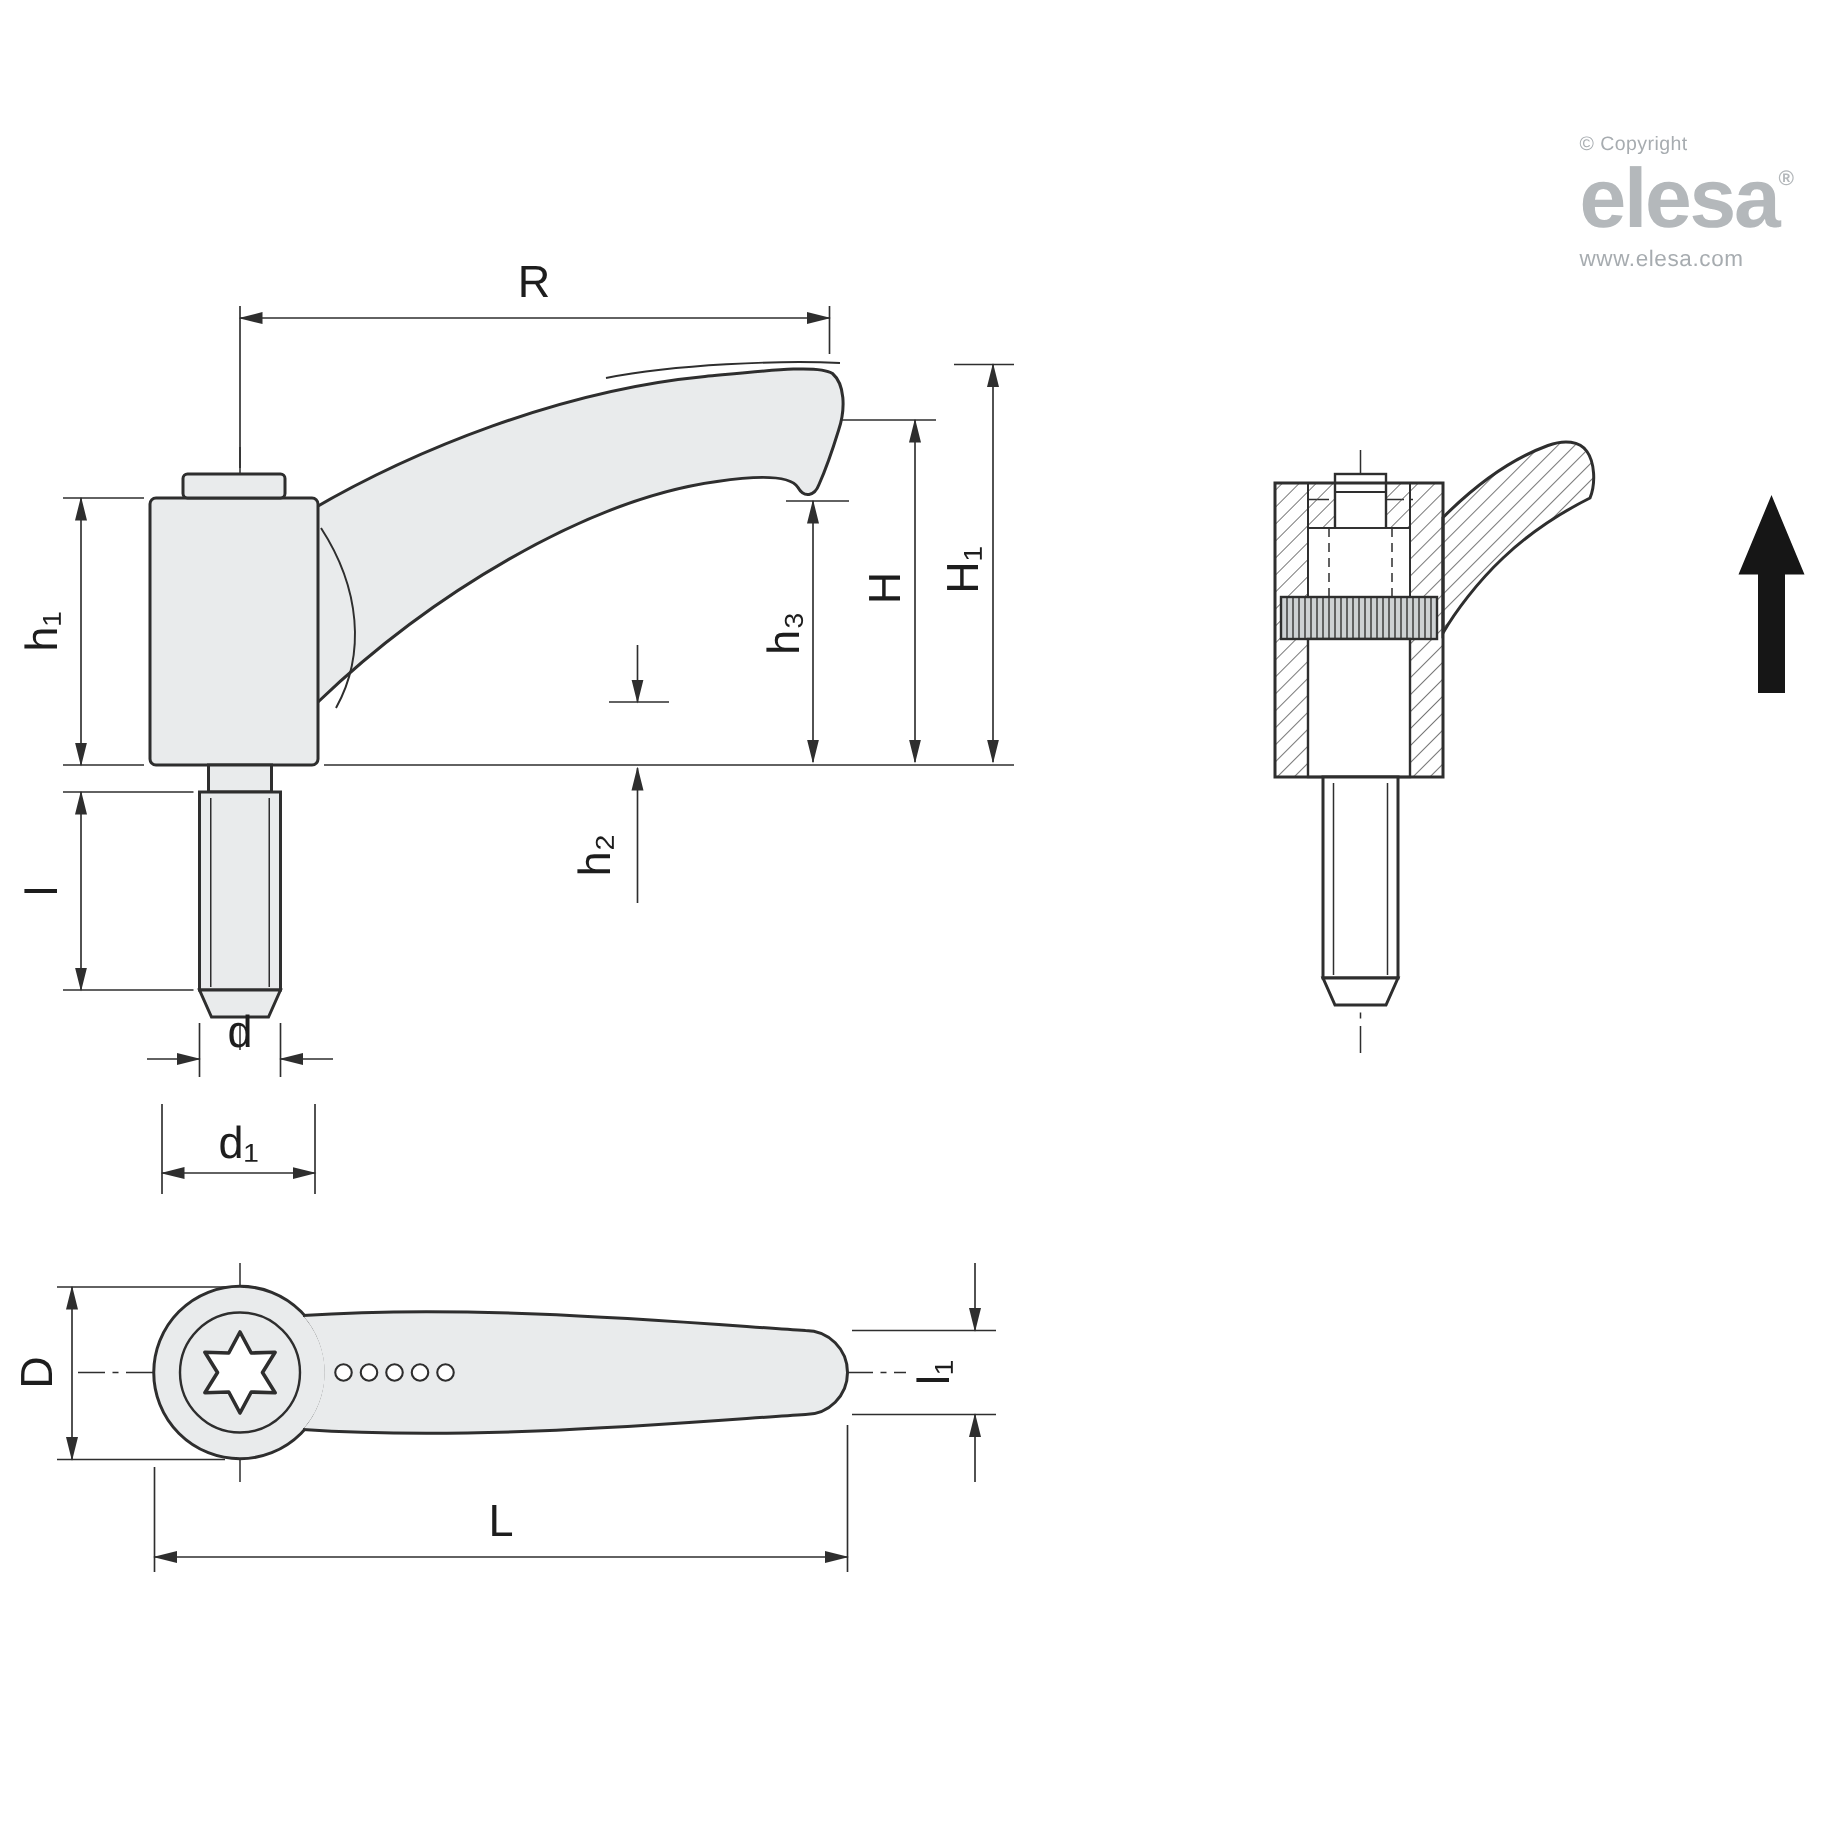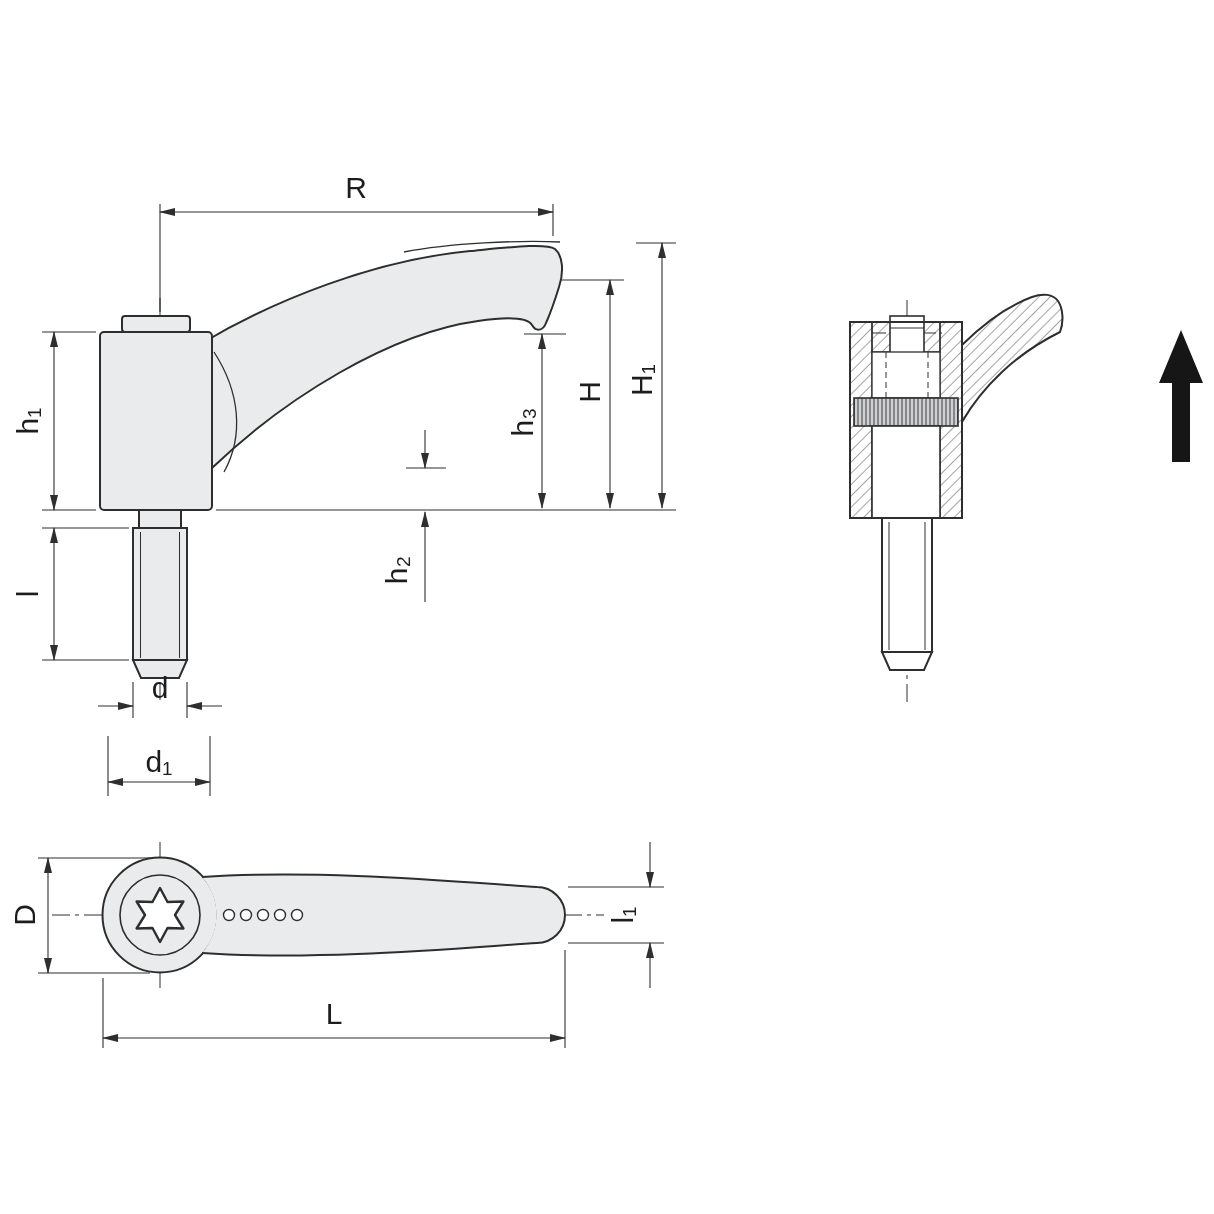--- a/index.html
+++ b/index.html
@@ -196,6 +196,11 @@
     <path fill="#161616" d="M 1181,330 L 1203,383 L 1190,383 L 1190,462 L 1172,462 L 1172,383 L 1159,383 Z"></path>
   </svg>
 
+  <div class="brand">
+    <div class="copyright">© Copyright</div>
+    <div class="logo"><span>elesa</span><sup>®</sup></div>
+    <div class="website">www.elesa.com</div>
+  </div>
 
 </div>
 

